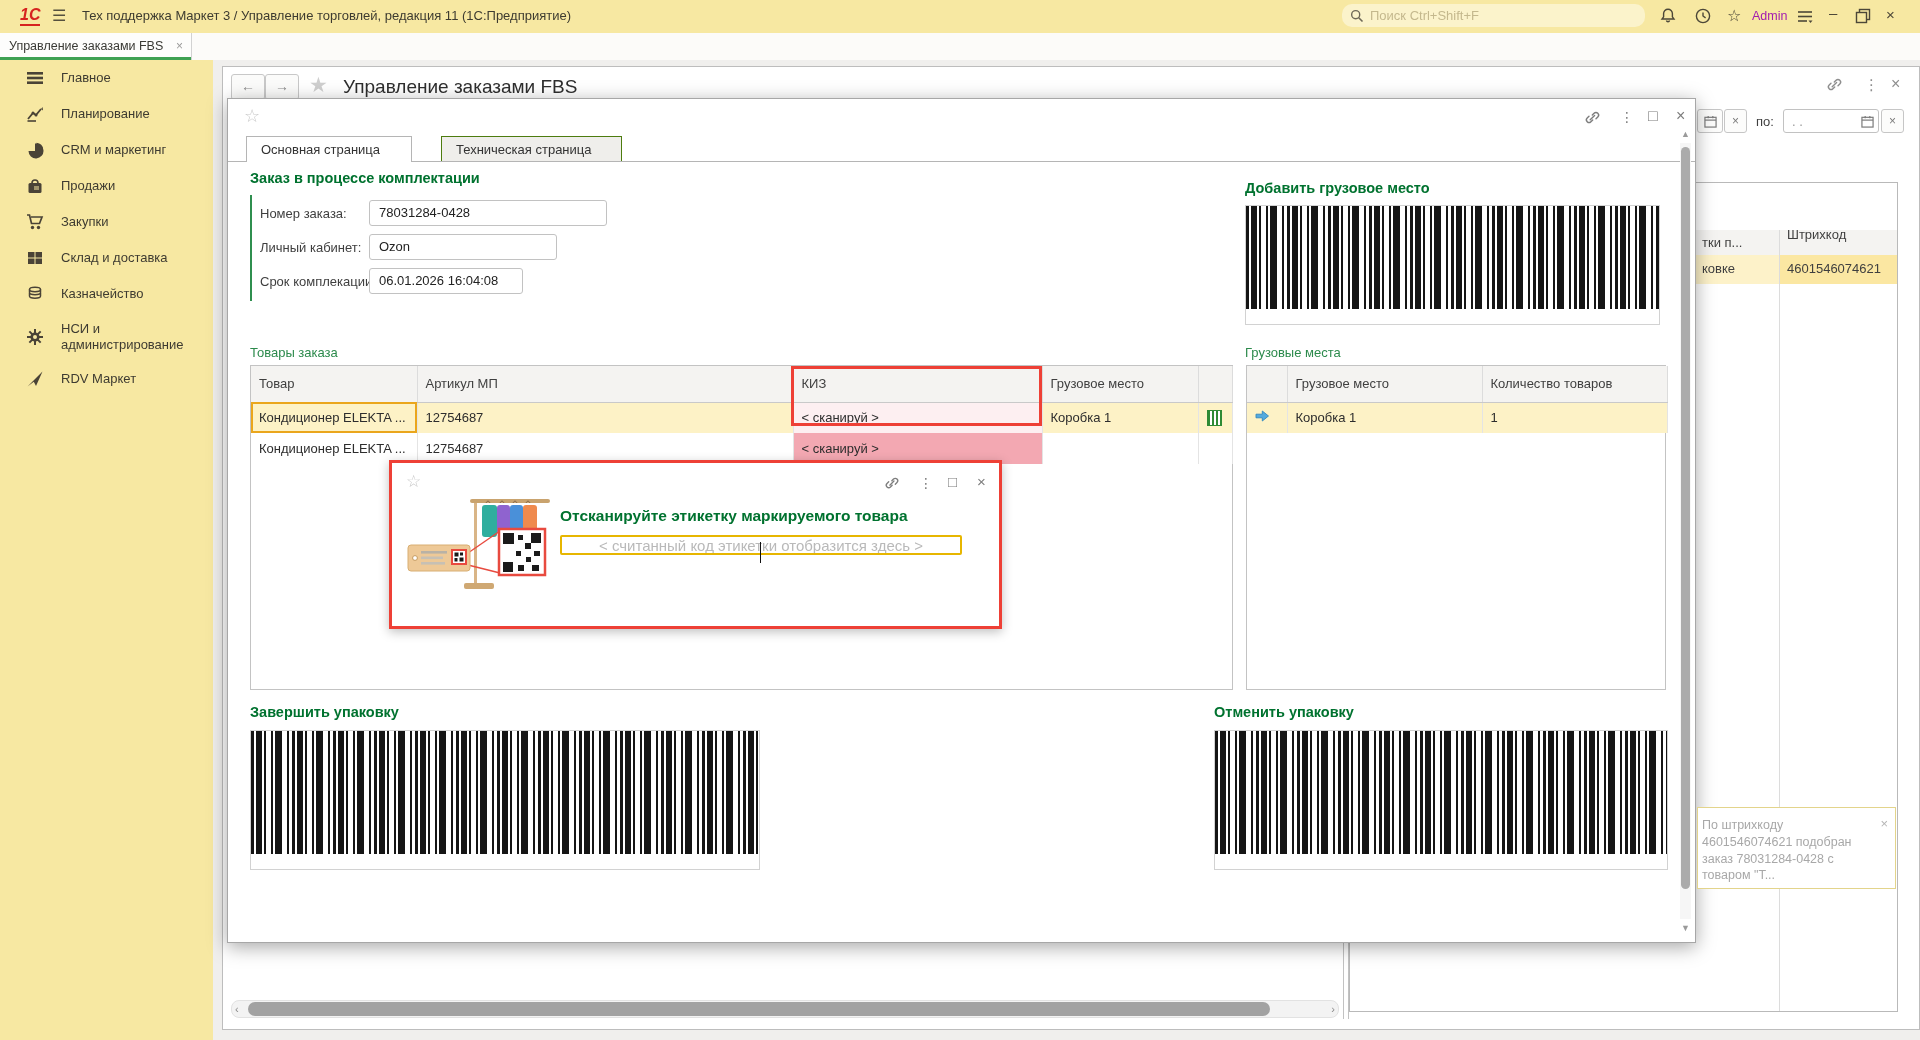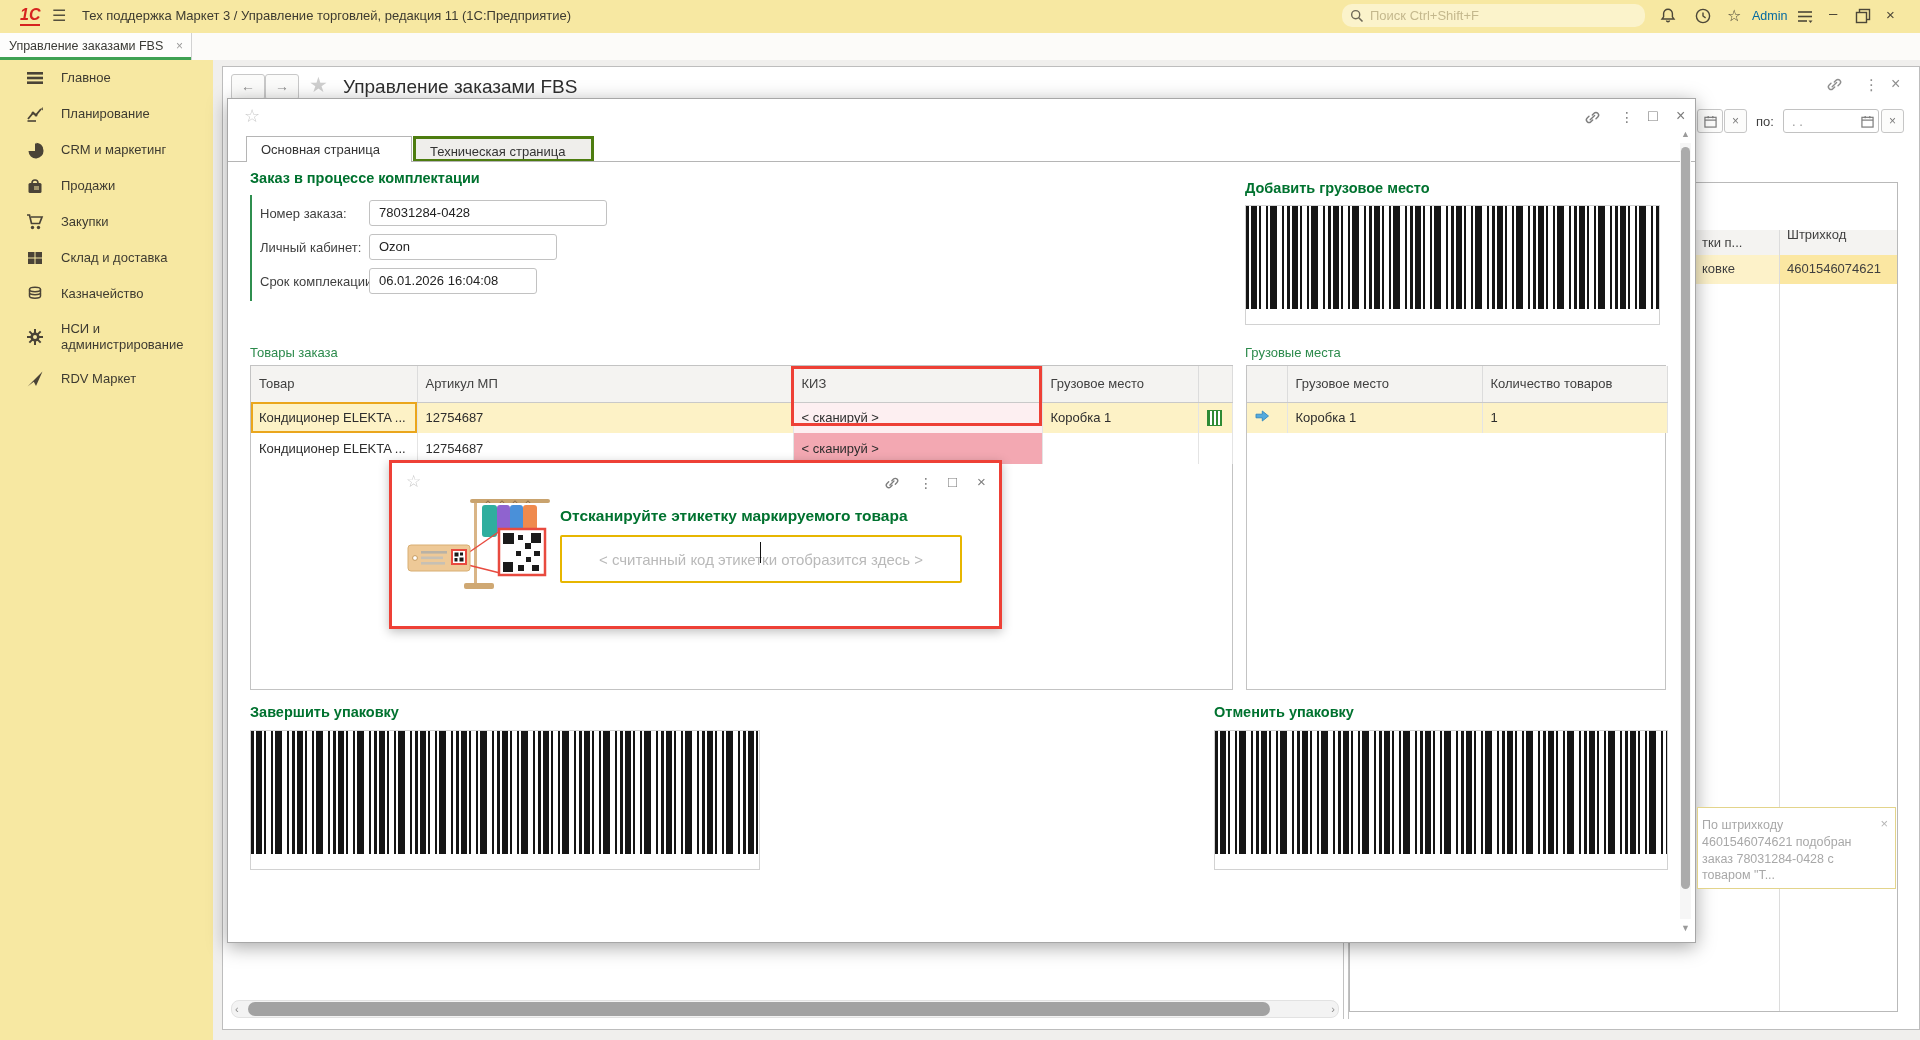--- a/index.html
+++ b/index.html
@@ -15,7 +15,7 @@
   #searchbox{left:1342px;top:4px;width:303px;height:23px;background:#fbf3cb;border-radius:10px;display:flex;align-items:center;padding:0 8px;box-sizing:border-box;}
   #searchbox span{color:#c4b88d;font-size:13px;margin-left:6px;}
   .tb-ic{top:7px;width:18px;height:18px;color:#4c4738;}
-  #admin-label{left:1752px;top:9px;font-size:12.5px;color:#0369a1;}
+  #admin-label{left:1752px;top:9px;font-size:12.5px;color:#a21caf;}
   #win-min{left:1829px;top:4px;font-size:15px;color:#4c4738;}
   #win-close{left:1886px;top:6px;font-size:15px;color:#4c4738;}
 

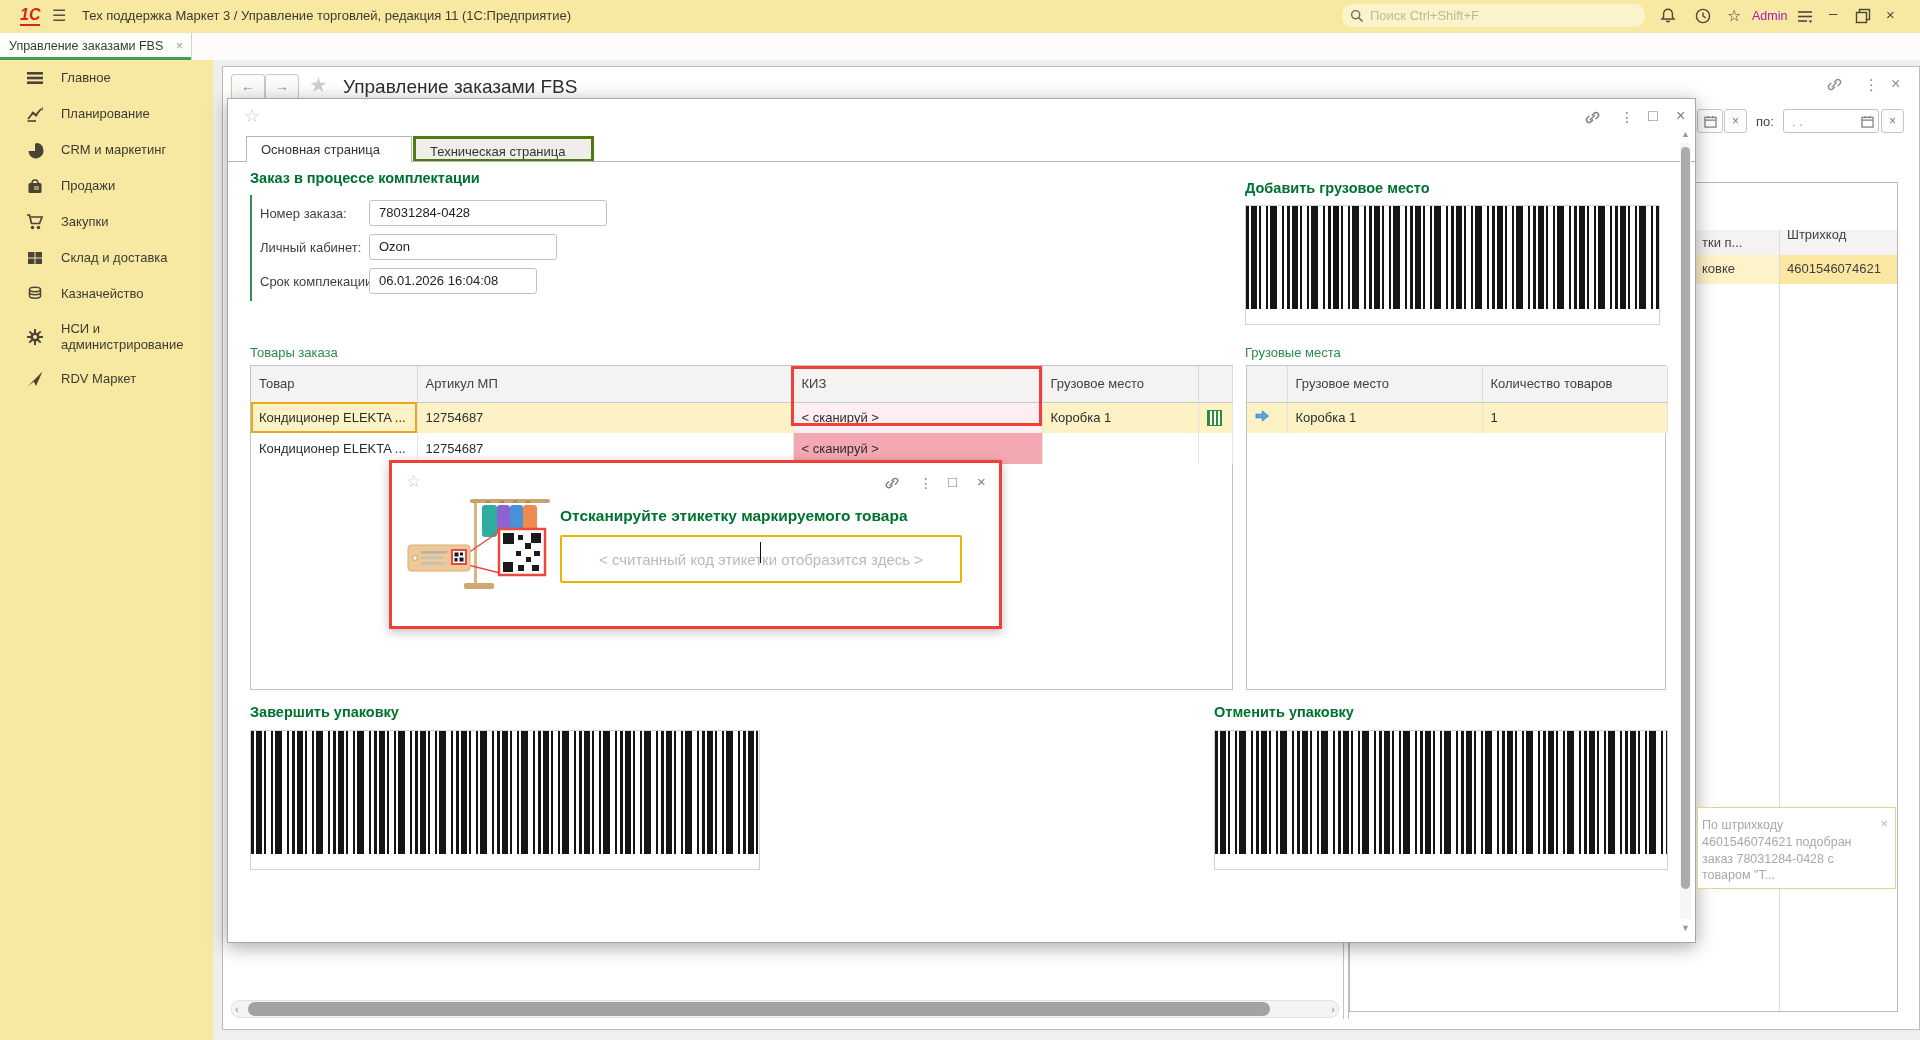--- a/index.html
+++ b/index.html
@@ -51,7 +51,7 @@
   .dlg-ic{color:#7d7d7d;font-size:14px;}
   .tab{height:26px;box-sizing:border-box;font-size:13px;color:#333;padding:5px 14px 0;}
   .tab.active{background:#fff;border:1px solid #b5b5b5;border-bottom:none;z-index:2;}
-  .tab.inactive{background:#efeeeb;border:3px solid #4d7c0f;}
+  .tab.inactive{background:#efeeeb;border:1px solid #4d7c0f;margin-left:28px;}
   #tabline{height:1px;background:#b5b5b5;}
   .green-heading{font-size:14.5px;font-weight:bold;color:#00722f;}
   .green-caption{font-size:13px;color:#2c8a4c;}

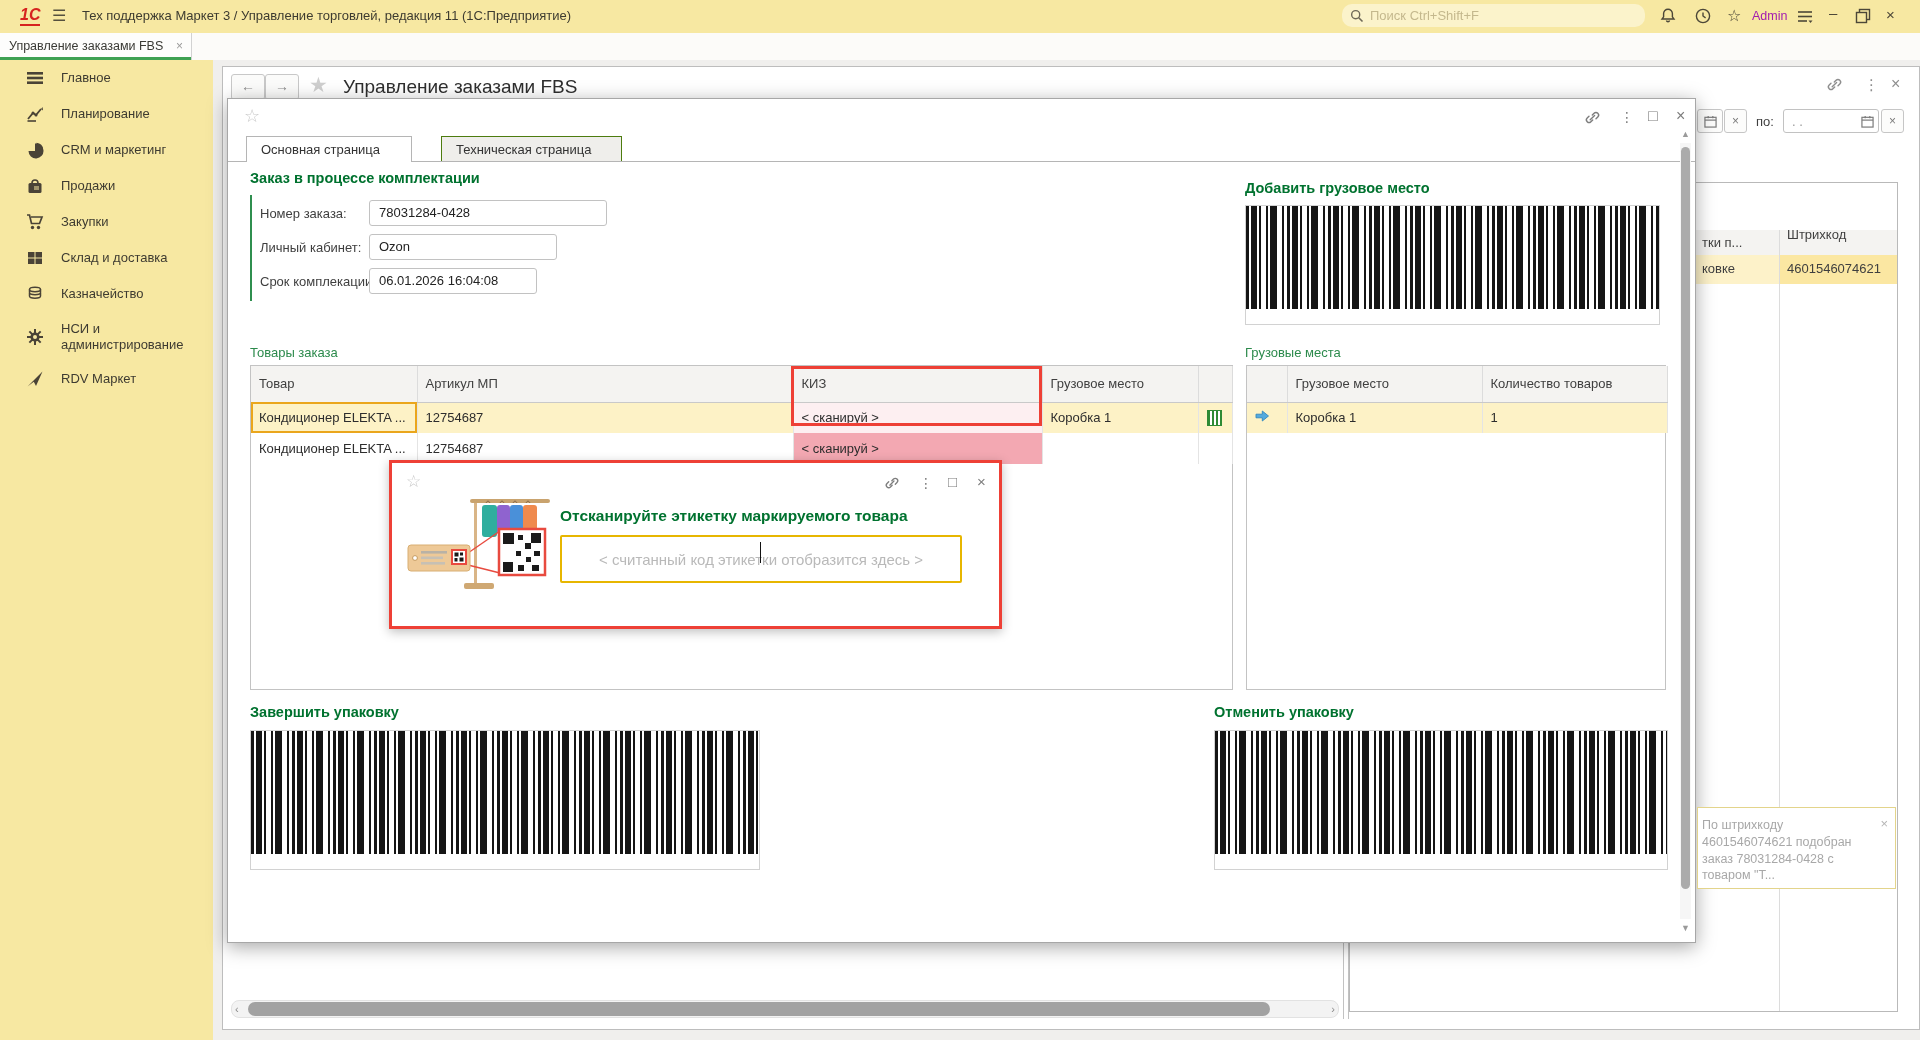--- a/index.html
+++ b/index.html
@@ -301,7 +301,7 @@
     <div class="fld-label abs" style="left:32px;top:141px;">Личный кабинет:</div>
     <div class="fld-input abs" style="left:141px;top:135px;width:188px;">Ozon</div>
     <div class="fld-label abs" style="left:32px;top:175px;">Срок комплекации:</div>
-    <div class="fld-input abs" style="left:141px;top:169px;width:168px;">06.01.2026 16:04:08</div>
+    <div class="fld-input abs" style="left:141px;top:169px;width:154px;">06.01.2026 16:04:08</div>
 
     <div class="green-caption abs" style="left:22px;top:246px;">Товары заказа</div>
     <div class="tbl-wrap abs" style="left:22px;top:266px;width:983px;height:325px;">

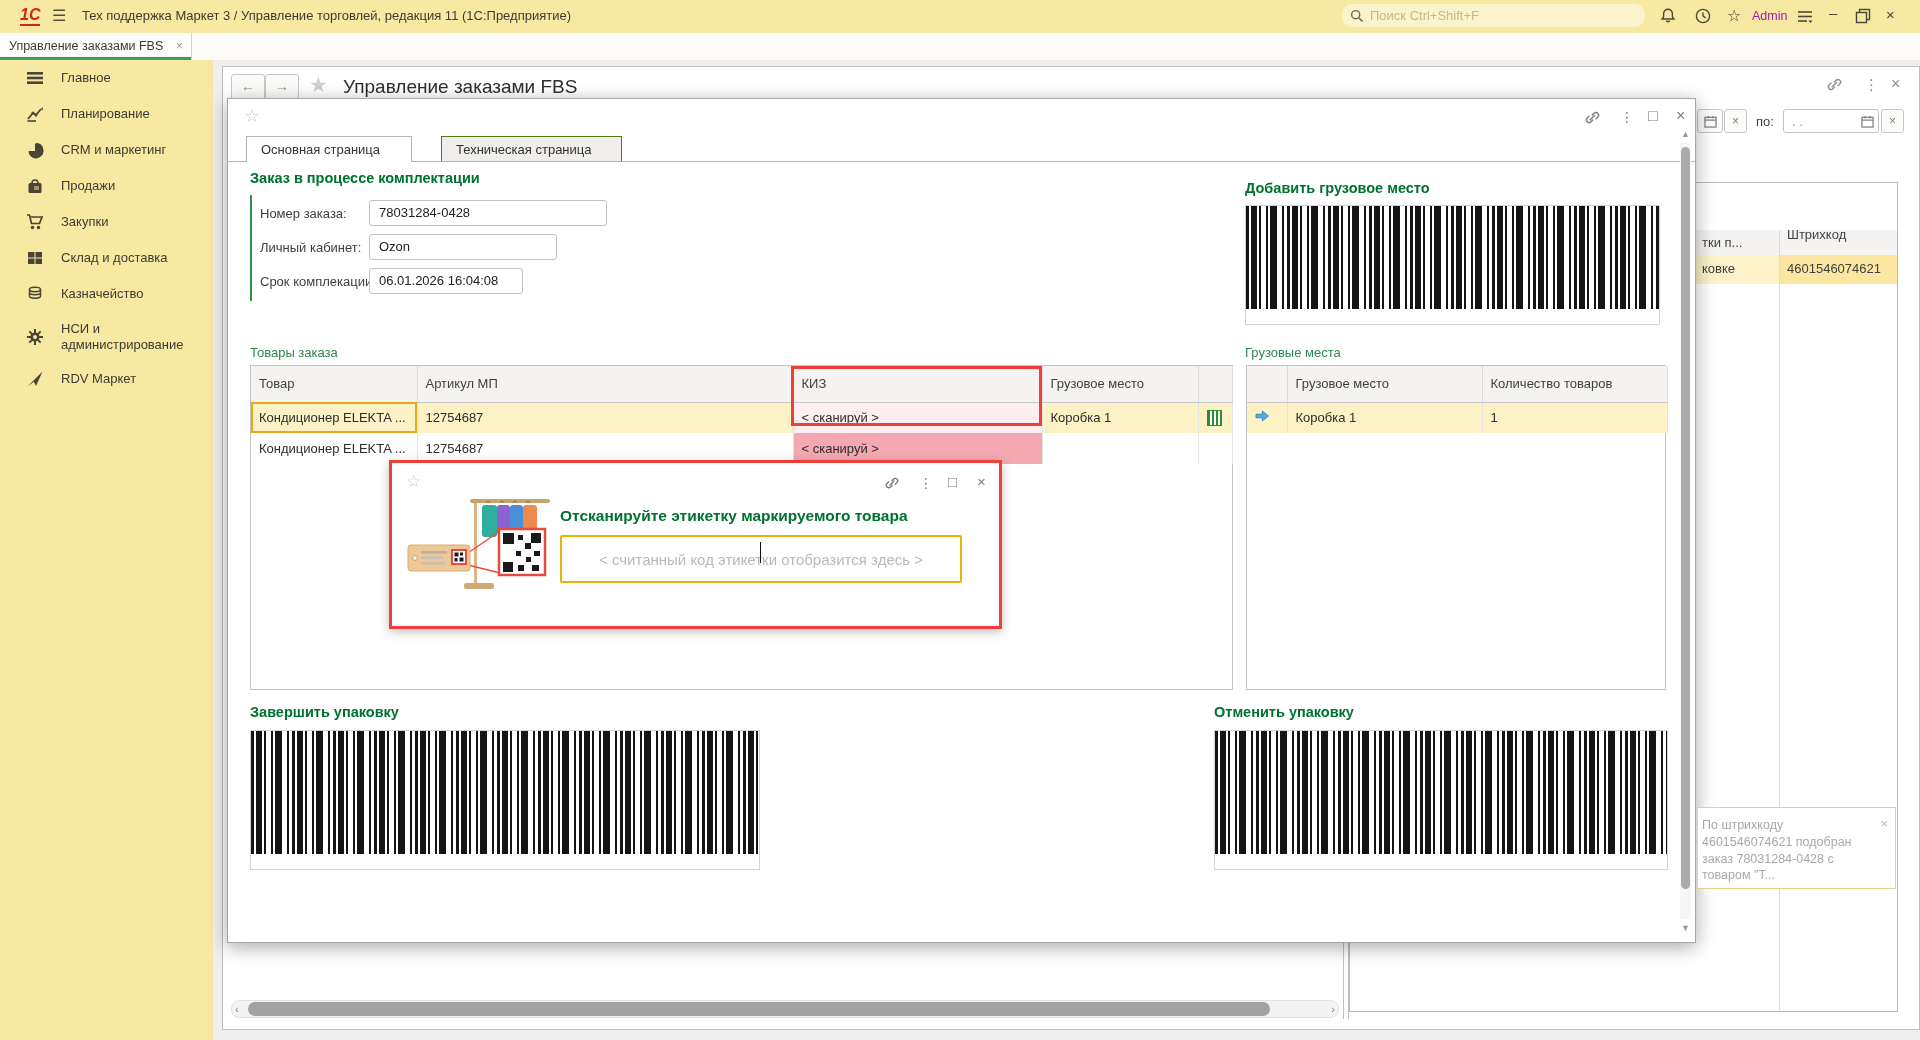--- a/index.html
+++ b/index.html
@@ -437,7 +437,7 @@
     </svg>
 
     <div id="scan-title" class="abs" style="left:168px;top:44px;">Отсканируйте этикетку маркируемого товара</div>
-    <input id="scan-input" class="abs" style="left: 168px; top: 72px; width: 402px; height: 48px;" placeholder="&lt; считанный код этикетки отобразится здесь &gt;">
+    <input id="scan-input" class="abs" style="left: 168px; top: 72px; width: 402px; height: 20px;" placeholder="&lt; считанный код этикетки отобразится здесь &gt;">
     <div id="scan-caret" class="abs" style="left:368px;top:79px;"></div>
   </div>
 

